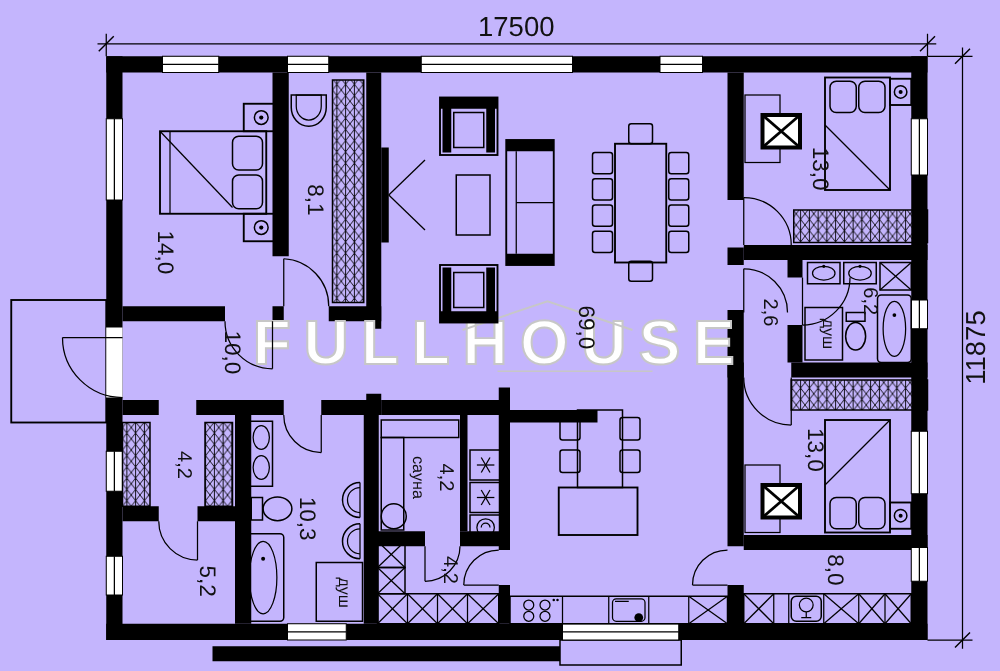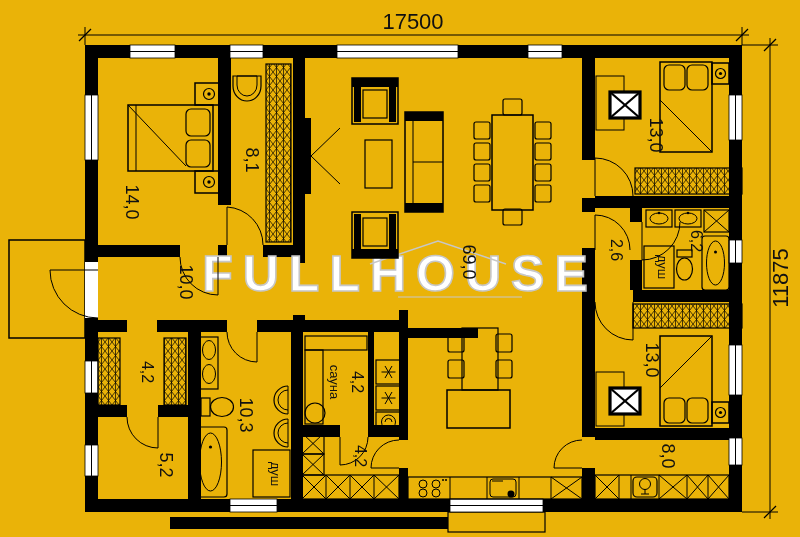--- a/index.html
+++ b/index.html
@@ -3,7 +3,7 @@
 <meta charset="utf-8">
 <style>
   html,body{margin:0;padding:0;background:#ffffff;}
-  .page{width:800px;height:537px;position:relative;background:#eab308;overflow:hidden;
+  .page{width:800px;height:537px;position:relative;background:#c4b5fd;overflow:hidden;
         font-family:"Liberation Sans",sans-serif;}
   svg{display:block;}
   text{font-family:"Liberation Sans",sans-serif;fill:#111;}

